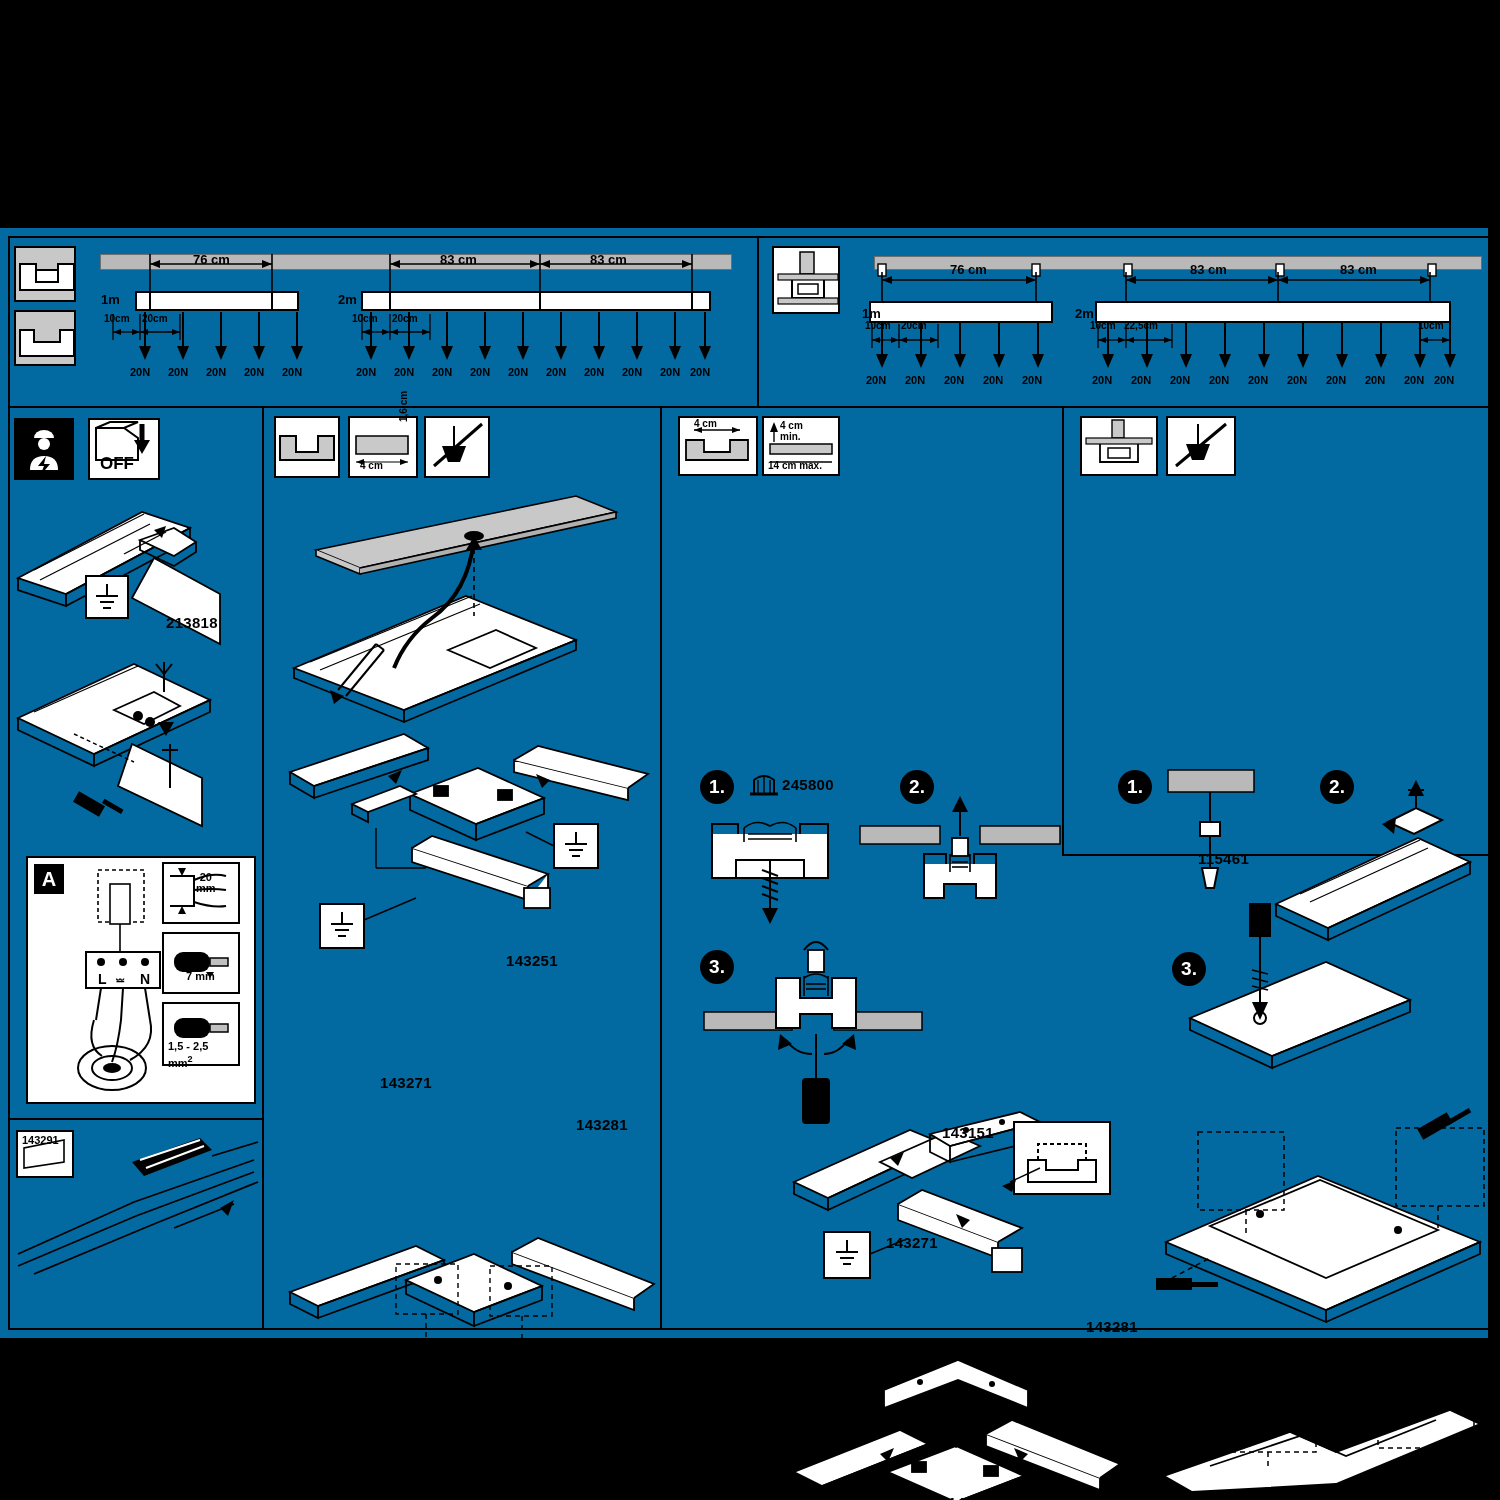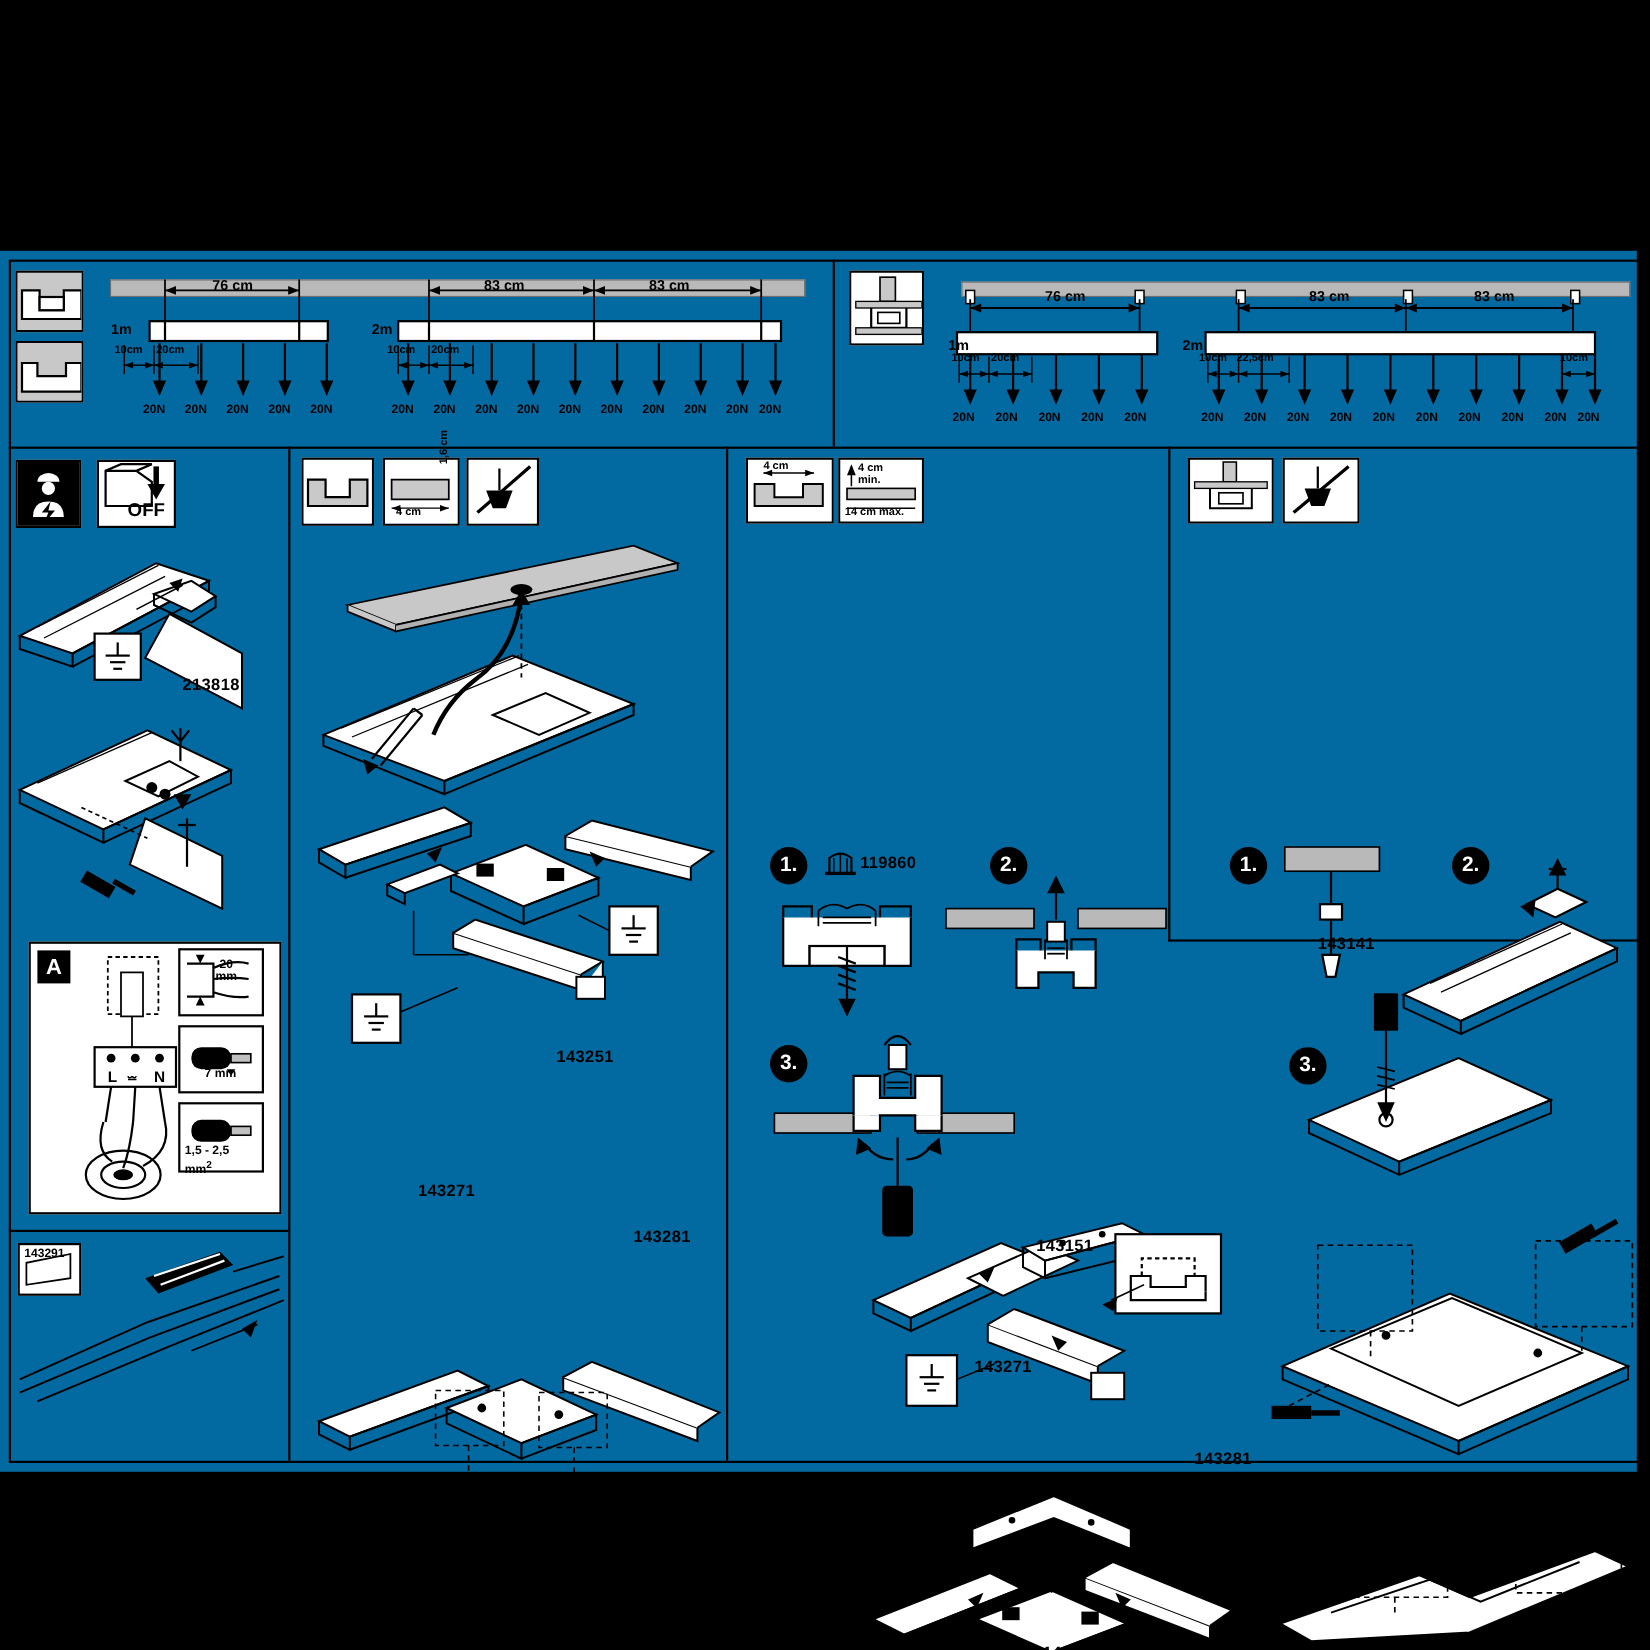--- a/index.html
+++ b/index.html
@@ -334,7 +334,7 @@
         <polygon points="52,34 44,20 60,20" fill="#000"></polygon>
       </svg>
     </div>
-    <div class="offbadge" style="left:116px;top:226px;">OFF</div>
+    <div class="offbadge" style="left:100px;top:226px;">OFF</div>
 
     <svg width="250" height="200" style="left:14px;top:266px;">
       <g fill="none" stroke="#000" stroke-width="1.8">

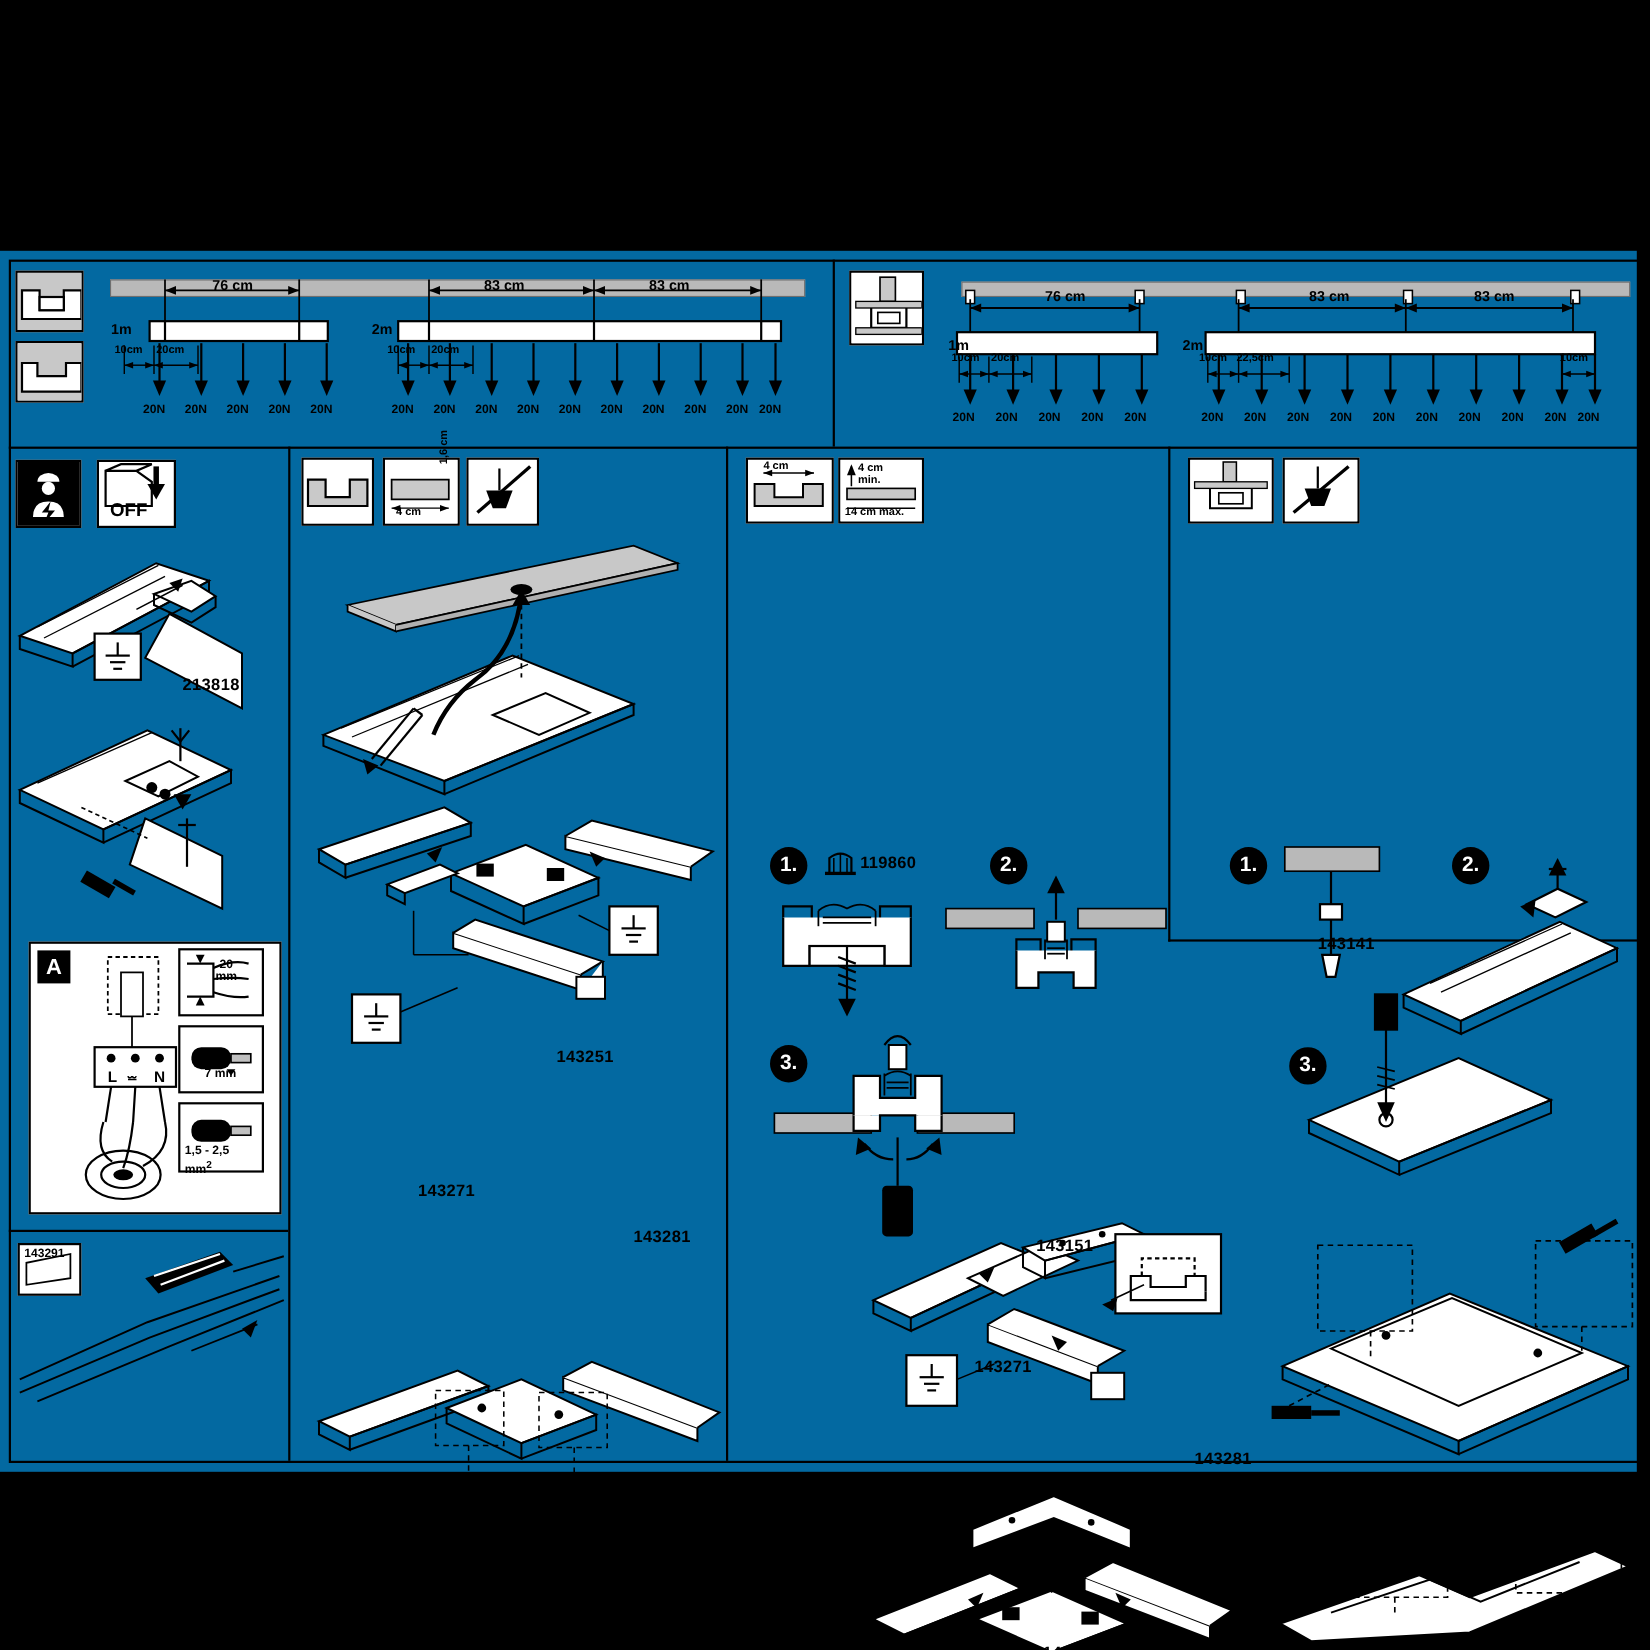--- a/index.html
+++ b/index.html
@@ -652,7 +652,7 @@
       <line x1="16" y1="6" x2="16" y2="24" stroke="#000" stroke-width="1.4"></line>
       <line x1="22" y1="10" x2="22" y2="24" stroke="#000" stroke-width="1.4"></line>
     </svg>
-    <div class="lbl num" style="left:782px;top:548px;">119860</div>
+    <div class="lbl num" style="left:782px;top:548px;">245800</div>
 
     <svg width="180" height="120" style="left:700px;top:586px;">
       <g fill="none" stroke="#000" stroke-width="2">

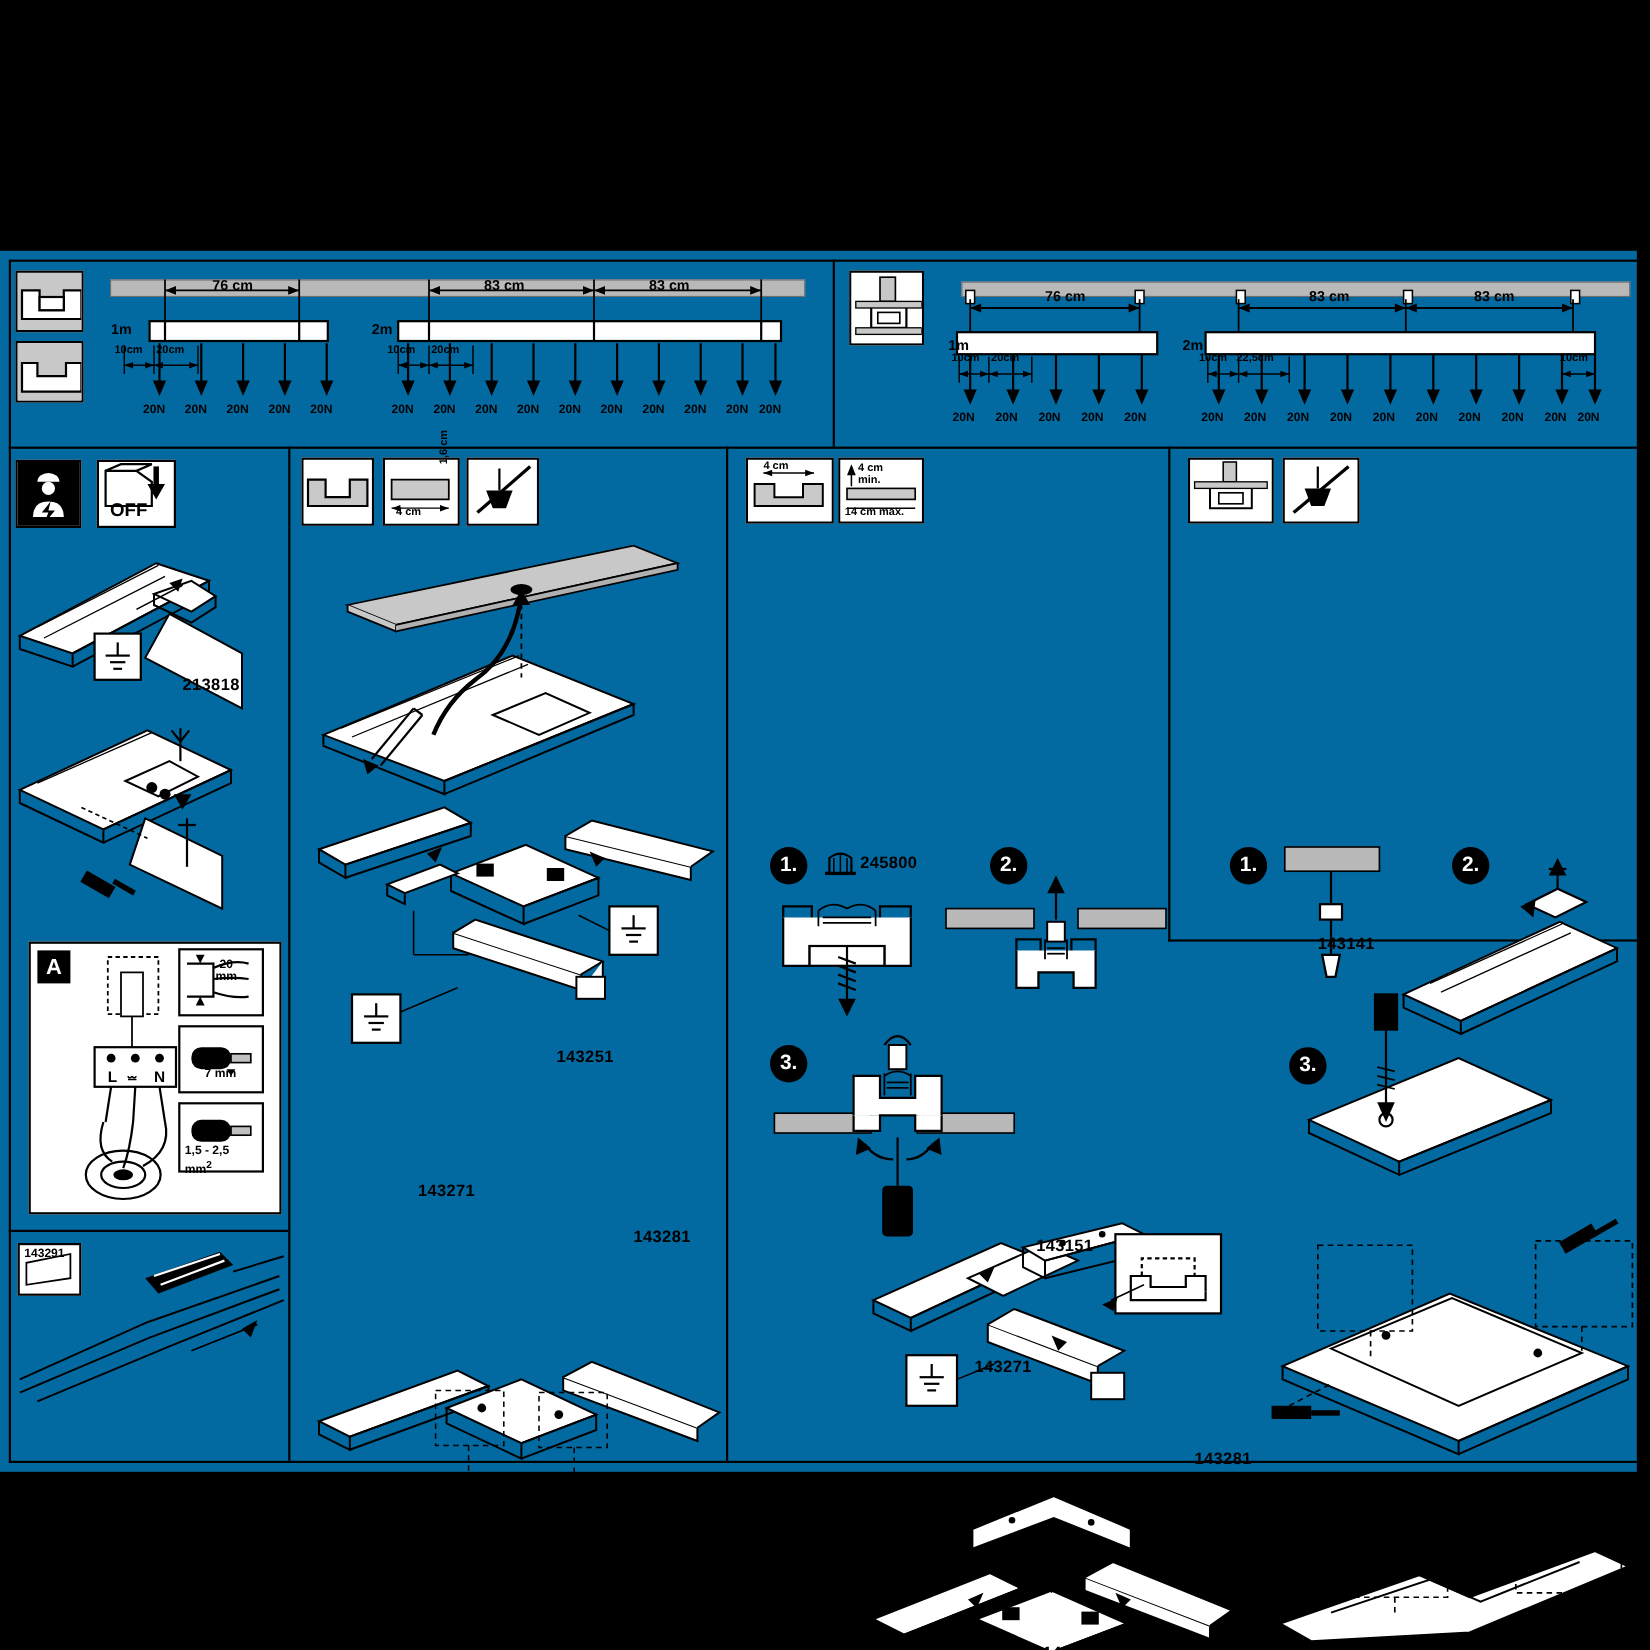--- a/index.html
+++ b/index.html
@@ -897,7 +897,7 @@
       <line x1="50" y1="74" x2="50" y2="106" stroke="#000" stroke-width="2"></line>
       <path d="M42 106 L58 106 L54 126 L46 126 Z" fill="#fff" stroke="#000" stroke-width="2"></path>
     </svg>
-    <div class="lbl num" style="left:1198px;top:622px;">143141</div>
+    <div class="lbl num" style="left:1198px;top:622px;">115461</div>
 
     <div class="circnum" style="left:1320px;top:542px;">2.</div>
     <svg width="220" height="180" style="left:1270px;top:548px;">

